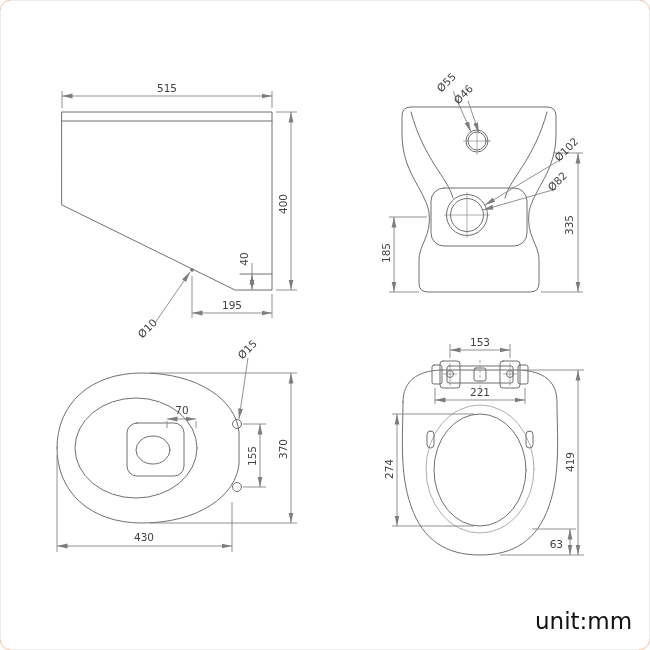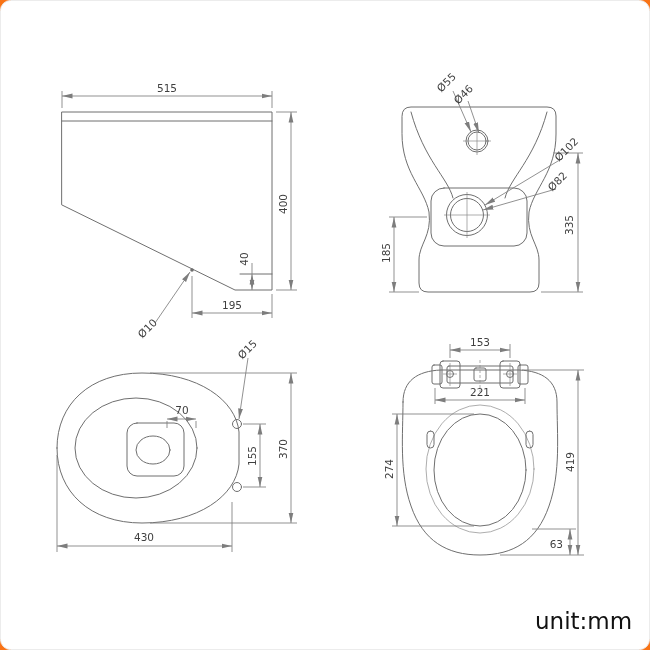--- a/index.html
+++ b/index.html
@@ -4,7 +4,7 @@
 <style>
   html,body{margin:0;padding:0;background:#fff;}
   .canvas{position:relative;width:650px;height:650px;background:#f97316;overflow:hidden;
-          font-family:"DejaVu Sans", sans-serif;}
+          font-family:"DejaVu Sans", sans-serif;border-radius:11px;}
   svg{display:block;}
   .ln{stroke:#6f6f6f;stroke-width:1;fill:none;stroke-linecap:round;stroke-linejoin:round;}
   .thin{stroke:#8a8a8a;stroke-width:0.7;fill:none;}

